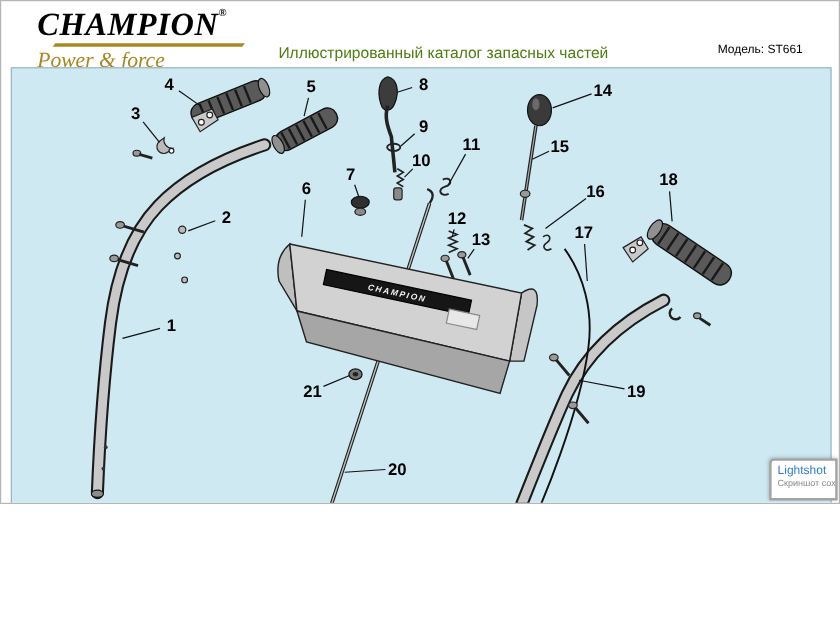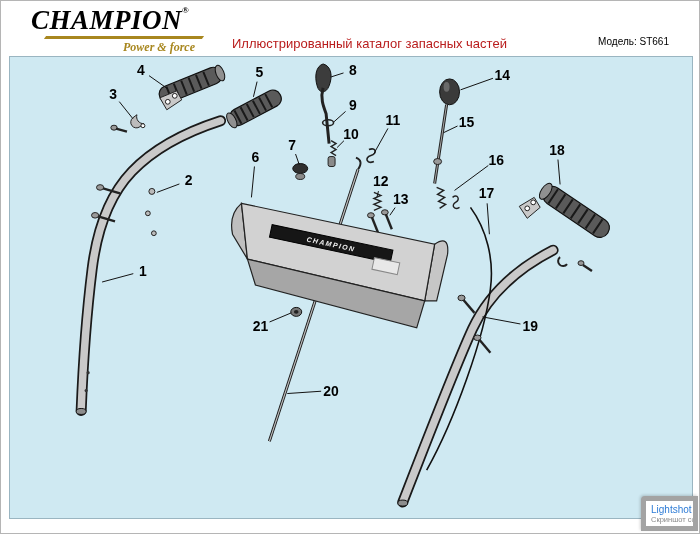--- a/index.html
+++ b/index.html
@@ -5,7 +5,7 @@
   *{margin:0;padding:0;box-sizing:border-box;}
   html,body{background:#ffffff;}
   body{font-family:"Liberation Sans",sans-serif;}
-  .page{position:relative;width:700px;height:534px;background:#fff;border:1px solid #b5b5b5;overflow:hidden;}
+  .page{position:relative;width:700px;height:420px;background:#fff;border:1px solid #b5b5b5;overflow:hidden;}
 
   
   .logo{position:absolute;left:30px;top:5px;width:172px;}

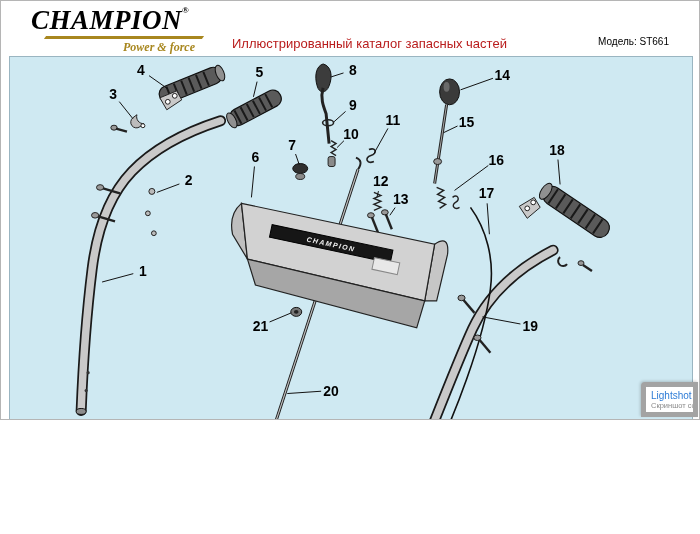--- a/index.html
+++ b/index.html
@@ -12,7 +12,7 @@
   .logo-main{font-family:"Liberation Serif",serif;font-style:italic;font-weight:bold;font-size:27px;line-height:1.02;color:#000;letter-spacing:.5px;white-space:nowrap;}
   .logo-main sup{font-size:9px;font-style:normal;vertical-align:16px;letter-spacing:0;}
   .logo-underline{height:3px;background:var(--tagline-gold,#a8871f);transform:skewX(-35deg);margin:1px 0 1px 14px;}
-  .logo-tagline{font-family:"Liberation Serif",serif;font-style:italic;font-weight:bold;font-size:12px;color:var(--tagline-gold,#a8871f);text-align:right;padding-right:8px;}
+  .logo-tagline{font-family:"Liberation Serif",serif;font-style:italic;font-weight:normal;font-size:18px;color:var(--tagline-gold,#a8871f);text-align:left;padding-right:8px;}
   .doc-title{position:absolute;left:231px;top:35px;font-size:13px;color:#b91c1c;}
   .doc-model{position:absolute;right:30px;top:35px;font-size:10px;color:#000;}
 

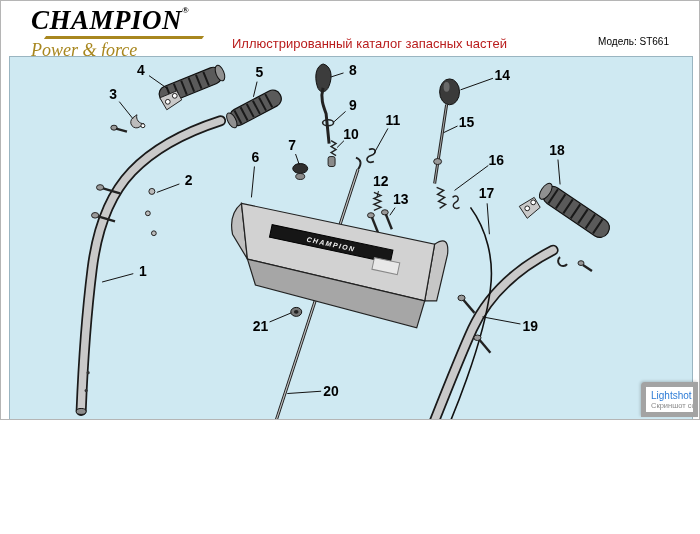--- a/index.html
+++ b/index.html
@@ -13,7 +13,7 @@
   .logo-main sup{font-size:9px;font-style:normal;vertical-align:16px;letter-spacing:0;}
   .logo-underline{height:3px;background:var(--tagline-gold,#a8871f);transform:skewX(-35deg);margin:1px 0 1px 14px;}
   .logo-tagline{font-family:"Liberation Serif",serif;font-style:italic;font-weight:normal;font-size:18px;color:var(--tagline-gold,#a8871f);text-align:left;padding-right:8px;}
-  .doc-title{position:absolute;left:231px;top:35px;font-size:13px;color:#b91c1c;}
+  .doc-title{position:absolute;left:231px;top:35px;font-size:13px;color:#4d7c0f;}
   .doc-model{position:absolute;right:30px;top:35px;font-size:10px;color:#000;}
 
   

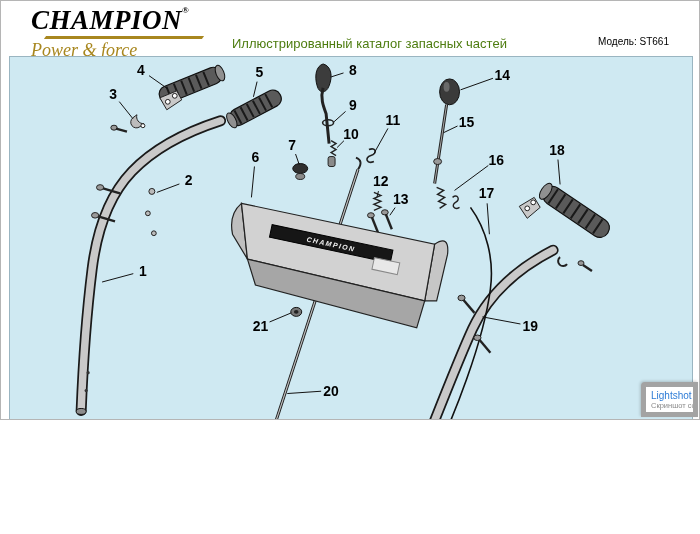--- a/index.html
+++ b/index.html
@@ -31,7 +31,7 @@
   .panel-text{font:italic bold 7px "Liberation Sans",sans-serif;fill:#f2f2f2;letter-spacing:1.5px;text-anchor:middle;}
 
   
-  .lightshot{position:absolute;right:1px;bottom:2px;width:57px;height:35px;background:#fff;border:5px solid #a3a3a3;border-radius:4px 0 0 0;box-shadow:-1px -1px 3px rgba(0,0,0,.18);padding:3px 0 0 5px;overflow:hidden;}
+  .lightshot{position:absolute;right:1px;bottom:2px;width:57px;height:35px;background:#fff;border:2px solid #a3a3a3;border-radius:4px 0 0 0;box-shadow:-1px -1px 3px rgba(0,0,0,.18);padding:3px 0 0 5px;overflow:hidden;}
   .ls-title{font-size:10px;color:var(--lightshot-blue,#2e7cd6);}
   .ls-sub{font-size:7.5px;color:#8a8a8a;white-space:nowrap;}
 </style>

